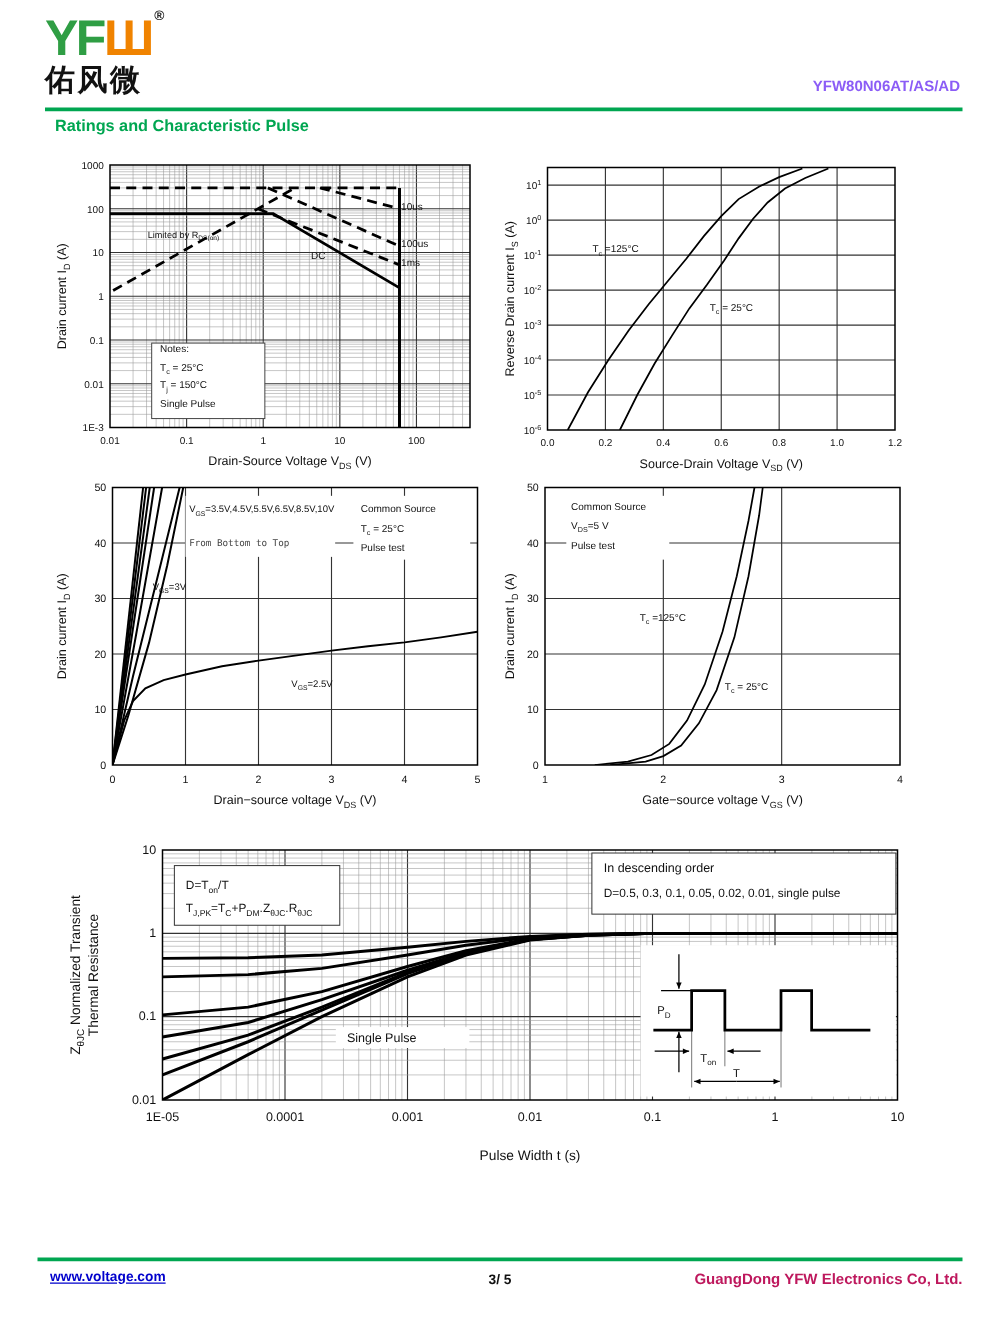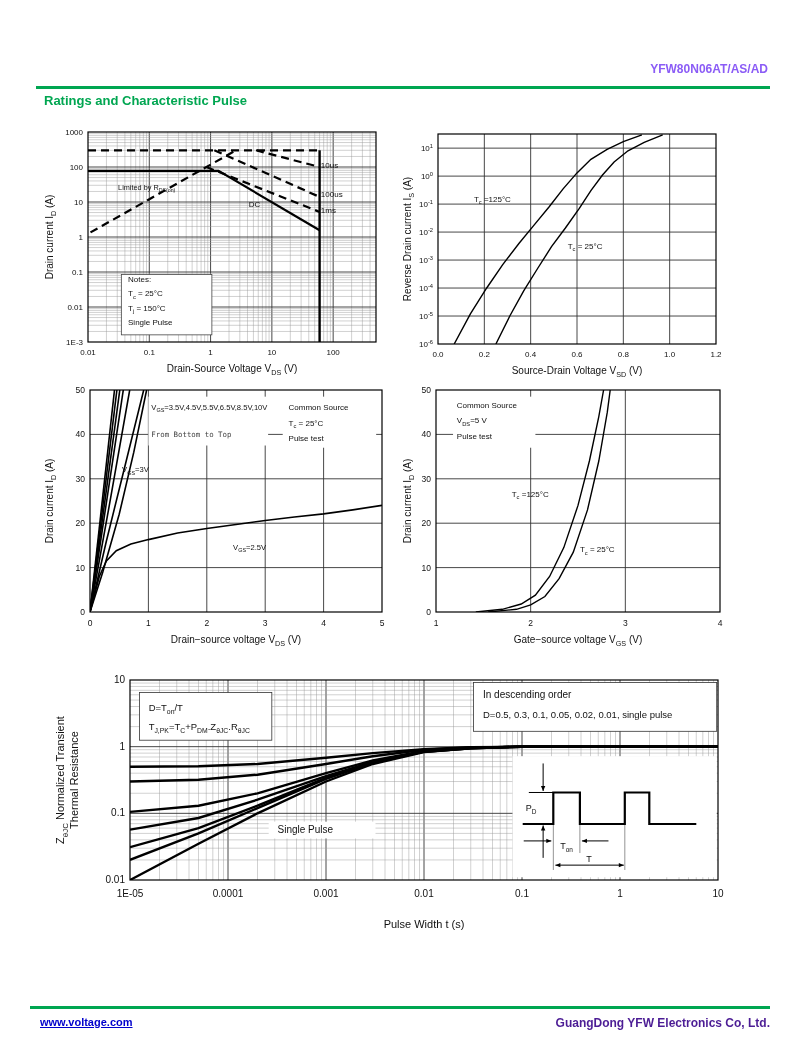--- a/index.html
+++ b/index.html
@@ -29,6 +29,10 @@
 
 <div class="page">
 
+  <div class="logo">
+    <span class="yf">YF</span><span class="ww">Ш</span><span class="reg">®</span>
+    <div class="cn">佑风微</div>
+  </div>
 
   <div class="partno">YFW80N06AT/AS/AD</div>
   <div class="hrule"></div>

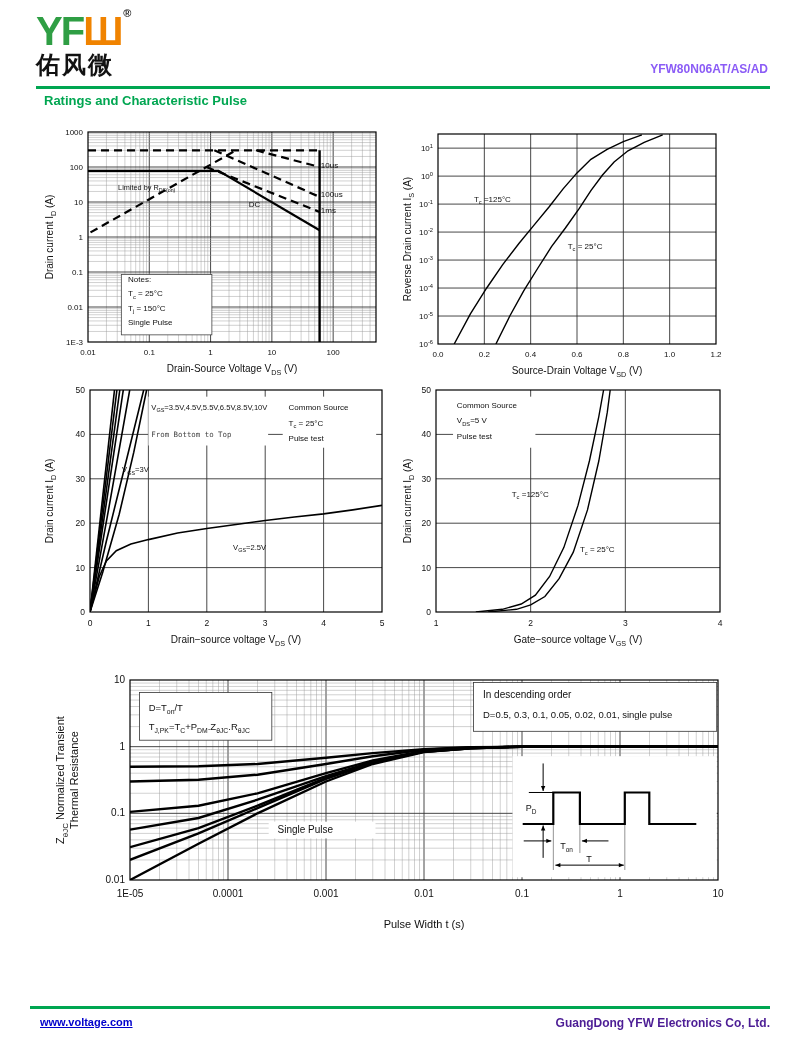--- a/index.html
+++ b/index.html
@@ -443,6 +443,7 @@
 
   <div class="frule"></div>
   <a class="site">www.voltage.com</a>
+  <div class="pageno">3/ 5</div>
   <div class="company">GuangDong YFW Electronics Co, Ltd.</div>
 
 </div>

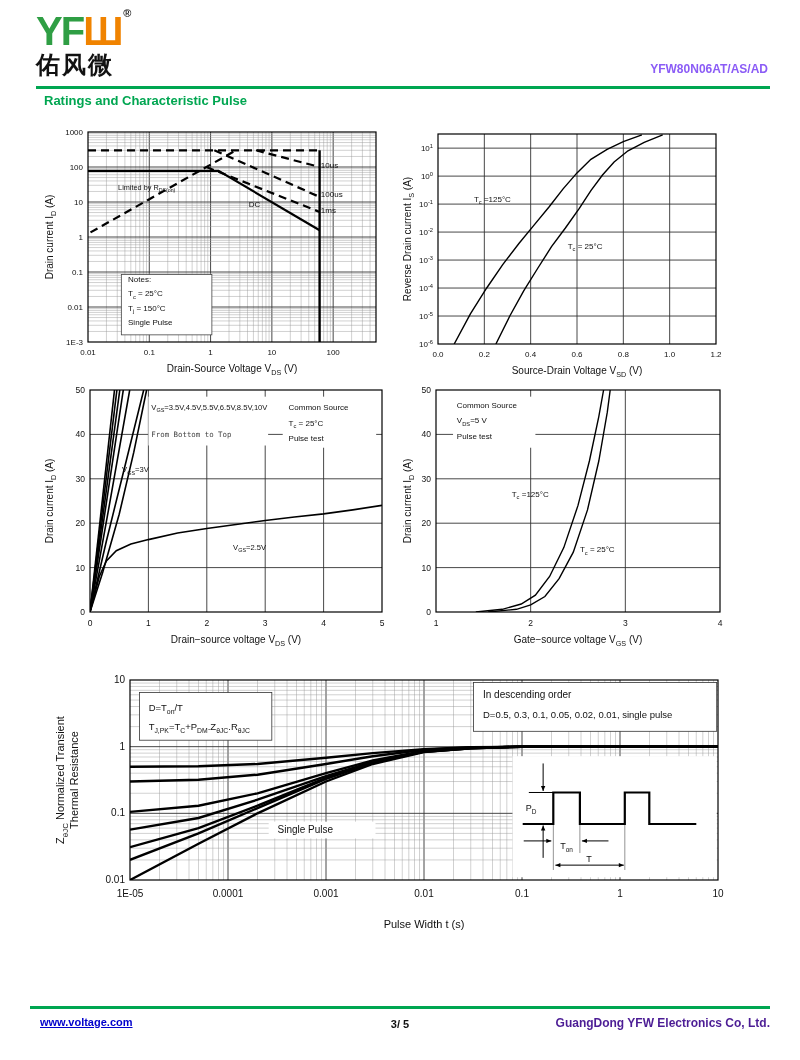--- a/index.html
+++ b/index.html
@@ -22,7 +22,7 @@
   .frule{position:absolute;left:30px;right:30px;top:1006px;height:3px;background:#00a651;}
   .site{position:absolute;left:40px;top:1016px;font-size:11px;font-weight:bold;color:#0000cc;text-decoration:underline;cursor:pointer;}
   .pageno{position:absolute;left:0;right:0;top:1018px;text-align:center;font-size:11px;font-weight:bold;color:#111;}
-  .company{position:absolute;right:30px;top:1016px;font-size:12px;font-weight:bold;color:#4c1d95;}
+  .company{position:absolute;right:30px;top:1016px;font-size:12px;font-weight:bold;color:#be185d;}
 </style>
 </head>
 <body>

